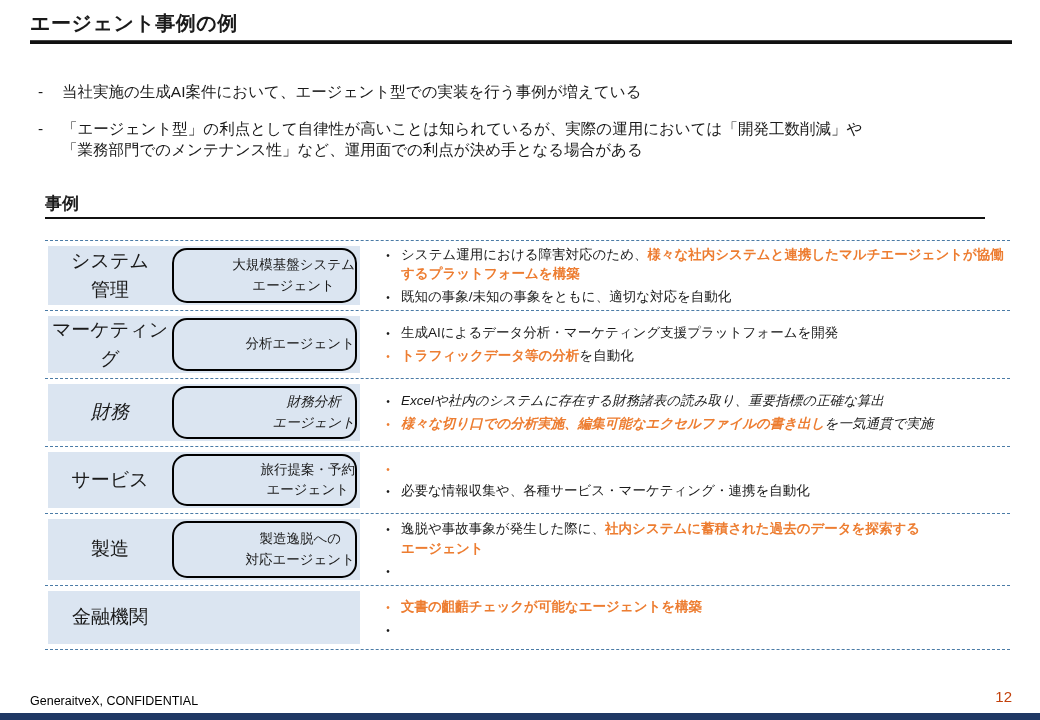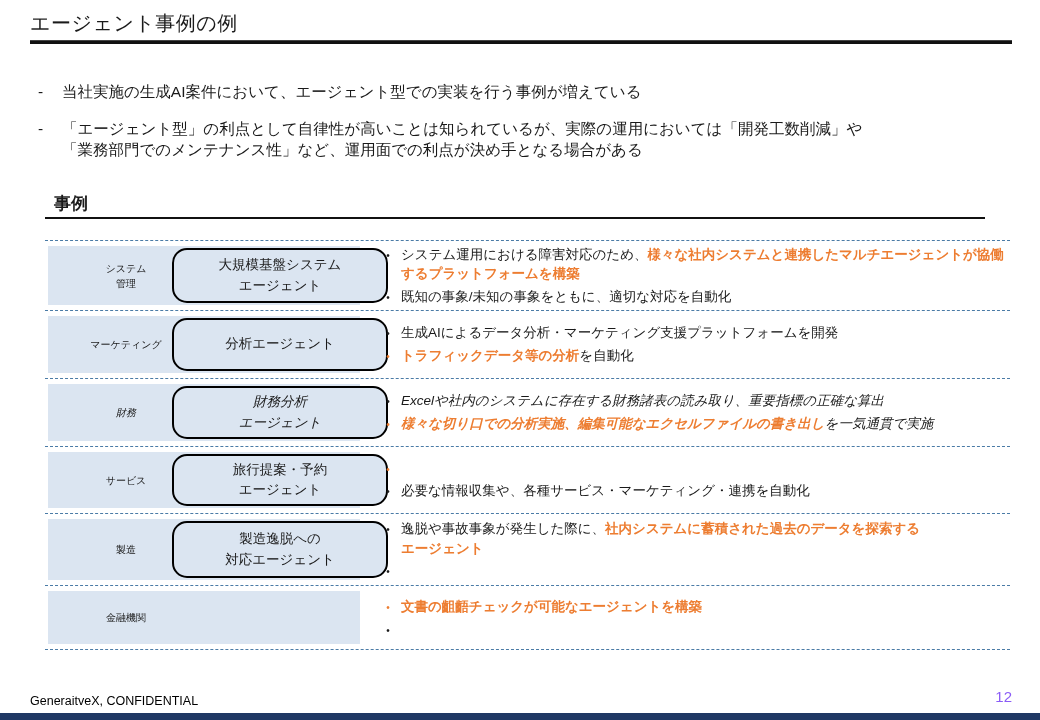--- a/index.html
+++ b/index.html
@@ -8,7 +8,7 @@
     position:relative; width:1040px; height:720px; background:#ffffff;
     font-family:"Liberation Sans", sans-serif; color:#1a1a1a; overflow:hidden;
   }
-  .title { position:absolute; left:30px; top:10px; font-size:20px; font-weight:normal; letter-spacing:.5px; }
+  .title { position:absolute; left:30px; top:10px; font-size:20px; font-weight:bold; letter-spacing:.5px; }
   .title-rule { position:absolute; left:30px; top:40px; width:982px; height:4px; background:#111; border-top:1px solid #444; }
 
   .intro { position:absolute; left:38px; top:81px; width:965px; }

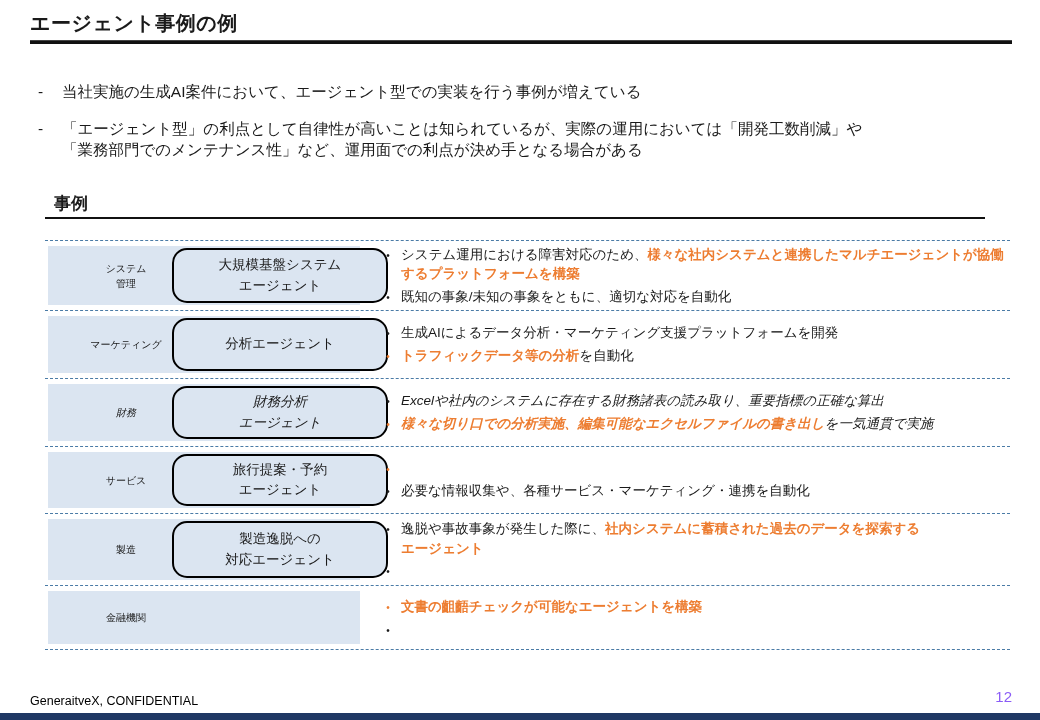--- a/index.html
+++ b/index.html
@@ -16,7 +16,7 @@
   .intro-marker { flex:0 0 24px; }
   .intro-text { white-space:pre-line; }
 
-  .section-heading { position:absolute; left:54px; top:192px; font-size:17px; font-weight:bold; }
+  .section-heading { position:absolute; left:45px; top:192px; font-size:17px; font-weight:bold; }
   .section-rule { position:absolute; left:45px; top:217px; width:940px; height:2px; background:#111; }
 
   .case-table { position:absolute; left:45px; top:240px; width:965px; }

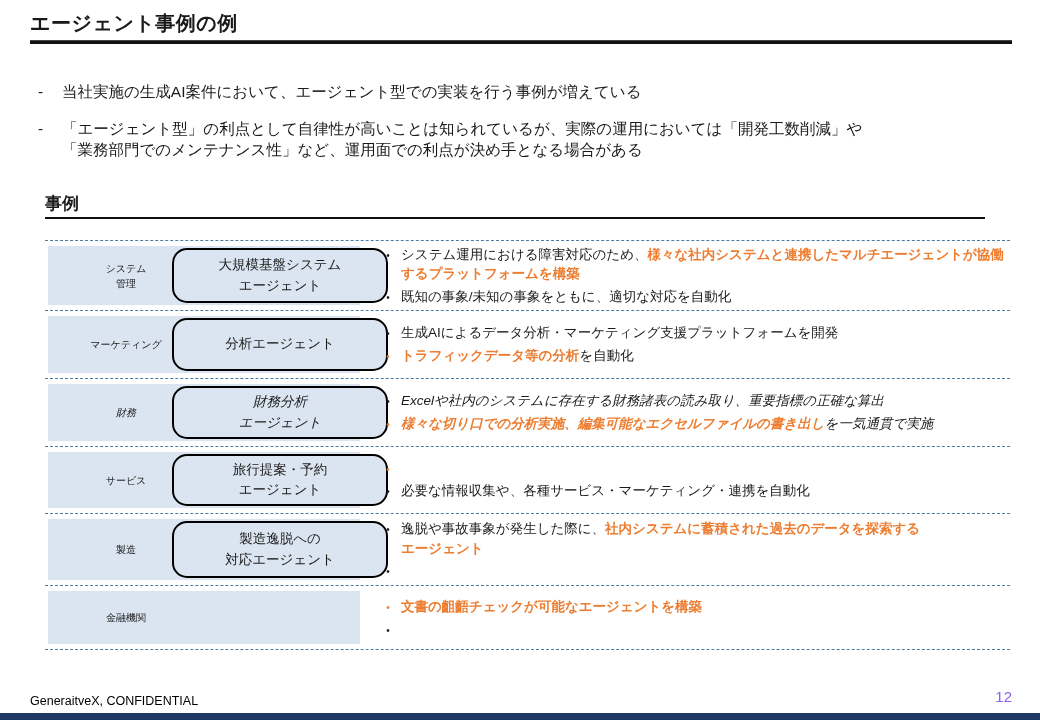--- a/index.html
+++ b/index.html
@@ -26,7 +26,7 @@
   .cat-label {
     position:absolute; left:3px; top:0; bottom:0; width:124px;
     display:flex; align-items:center; justify-content:center; text-align:center;
-    font-size:10px; white-space:pre-line; line-height:1.5;margin-left:16px;
+    font-size:19px; white-space:pre-line; line-height:1.5;
   }
   .agent-box {
     position:absolute; left:127px; width:216px; top:7px; bottom:7px;

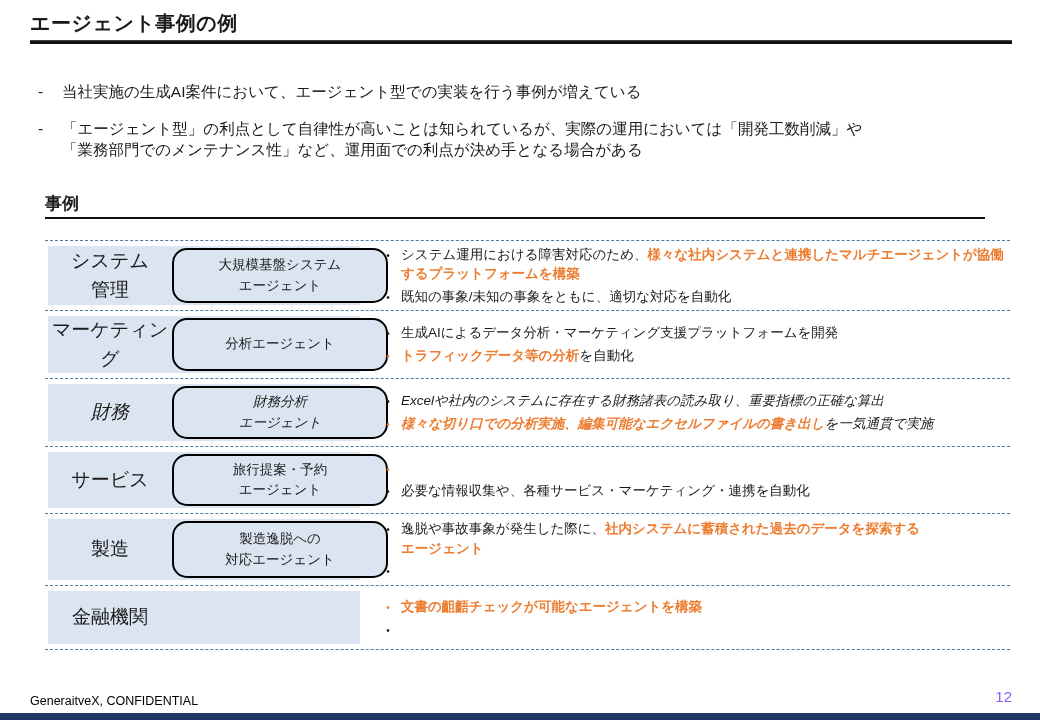--- a/index.html
+++ b/index.html
@@ -29,9 +29,9 @@
     font-size:19px; white-space:pre-line; line-height:1.5;
   }
   .agent-box {
-    position:absolute; left:127px; width:216px; top:7px; bottom:7px;
+    position:absolute; left:127px; width:185px; top:7px; bottom:7px;
     background:var(--cellblue,#DBE5F1); border:2.5px solid #000; border-radius:15px;
-    display:flex; align-items:center; justify-content:center; text-align:center;
+    display:flex; align-items:center; justify-content:flex-end; text-align:center;
     font-size:13.5px; white-space:pre-line; line-height:1.5;
   }
   .bullet-col {

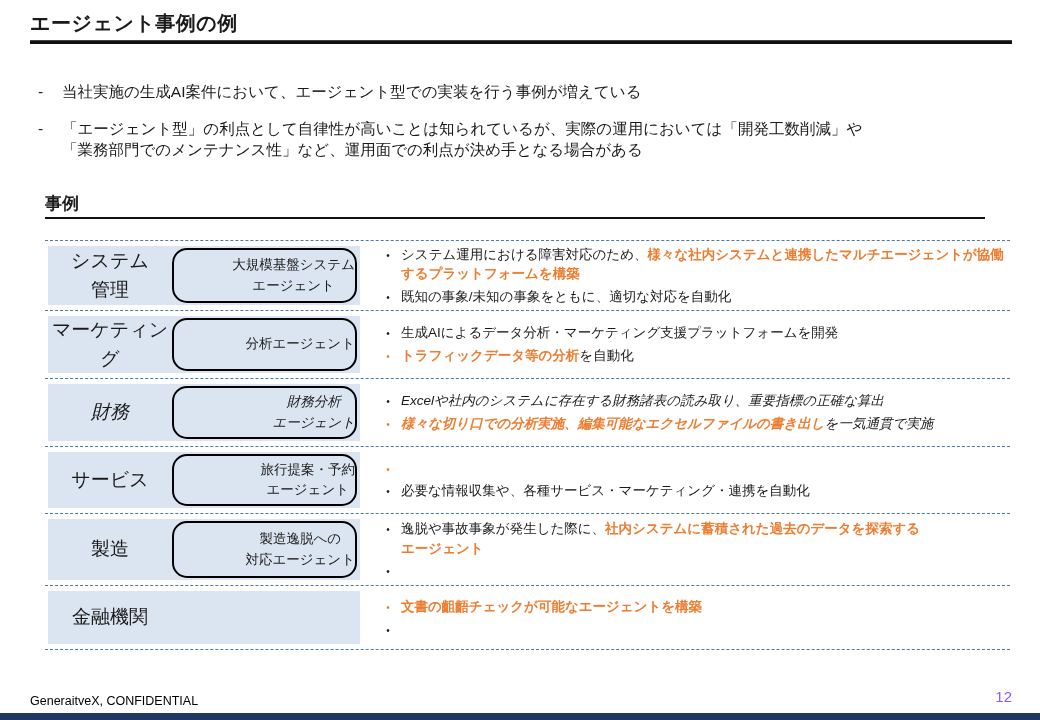--- a/index.html
+++ b/index.html
@@ -45,7 +45,7 @@
   .bullet-marker.accent { font-weight:normal; }
 
   .footer-text { position:absolute; left:30px; top:694px; font-size:12.5px; color:#000000; }
-  .page-number { position:absolute; right:28px; top:688px; font-size:15px; color:#8b5cf6; }
+  .page-number { position:absolute; right:28px; top:688px; font-size:15px; color:#c2410c; }
   .bottom-bar { position:absolute; left:0; top:713px; width:1040px; height:7px; background:#1F3864; }
 </style>
 </head>

